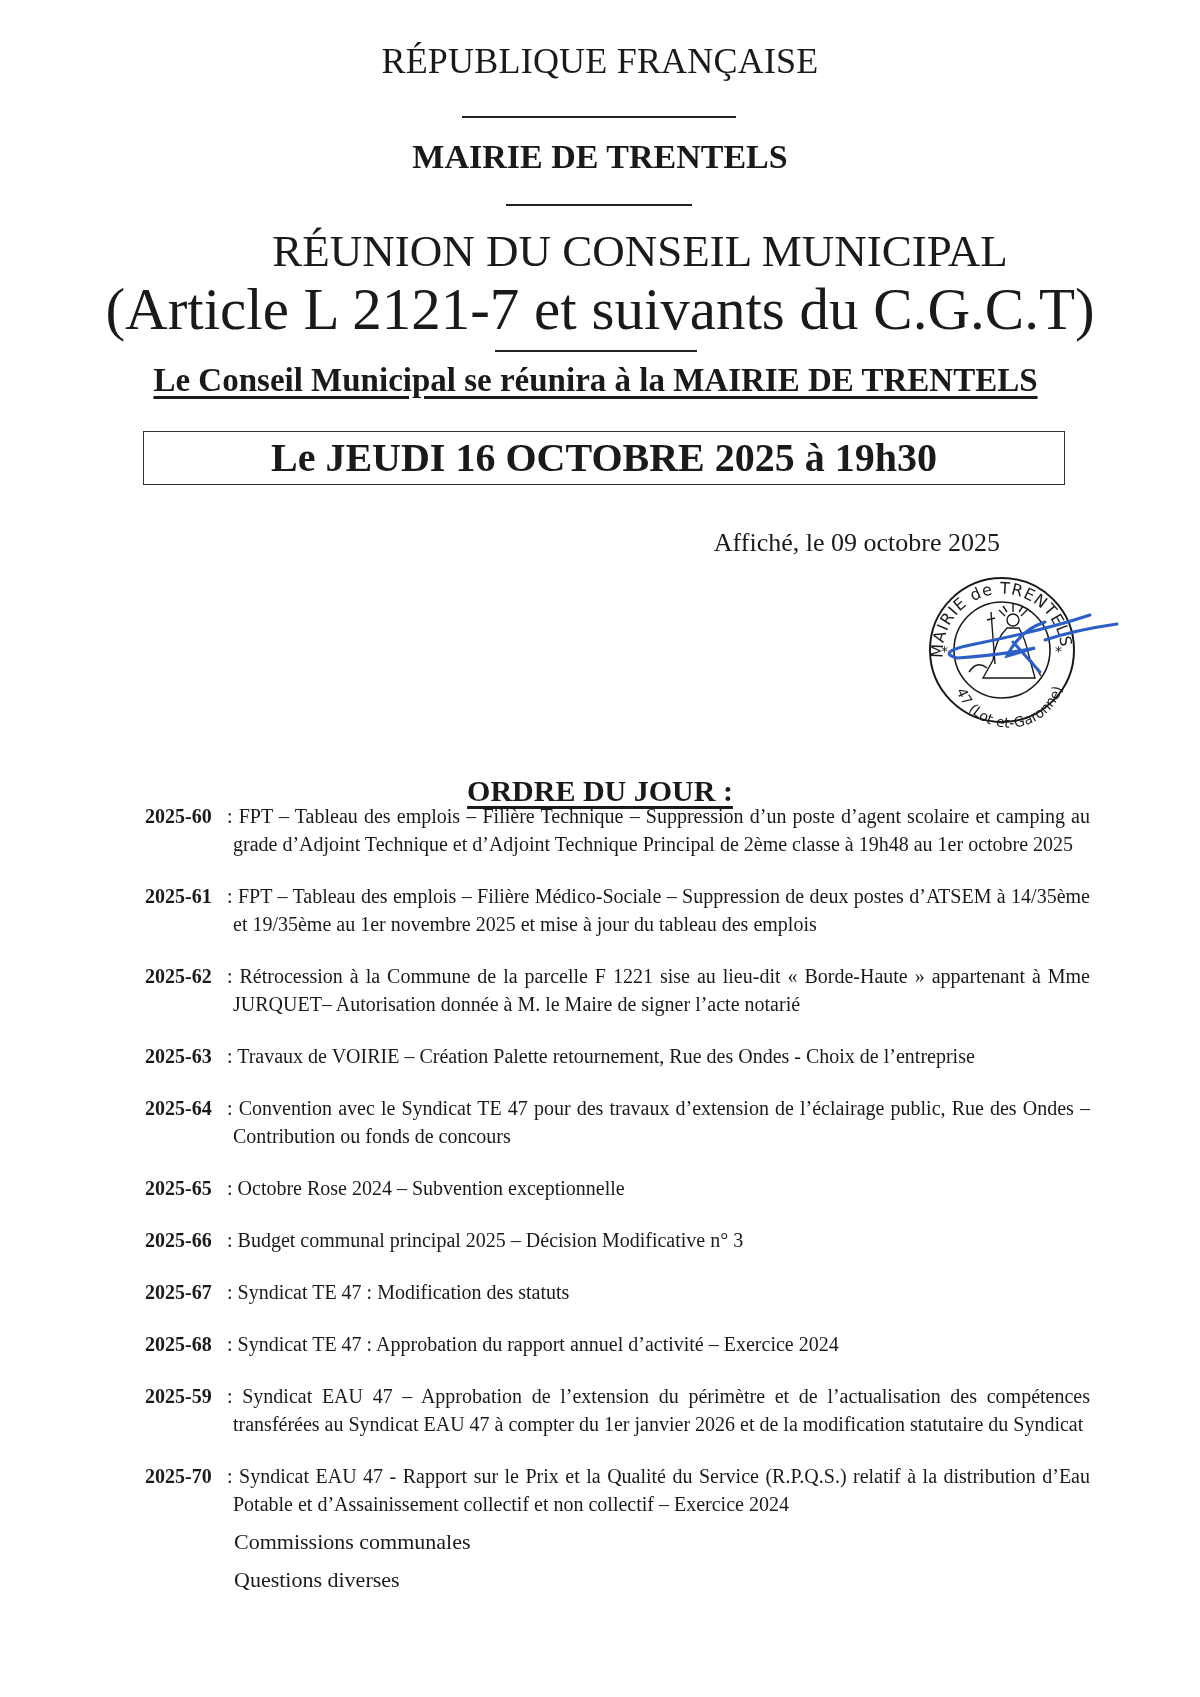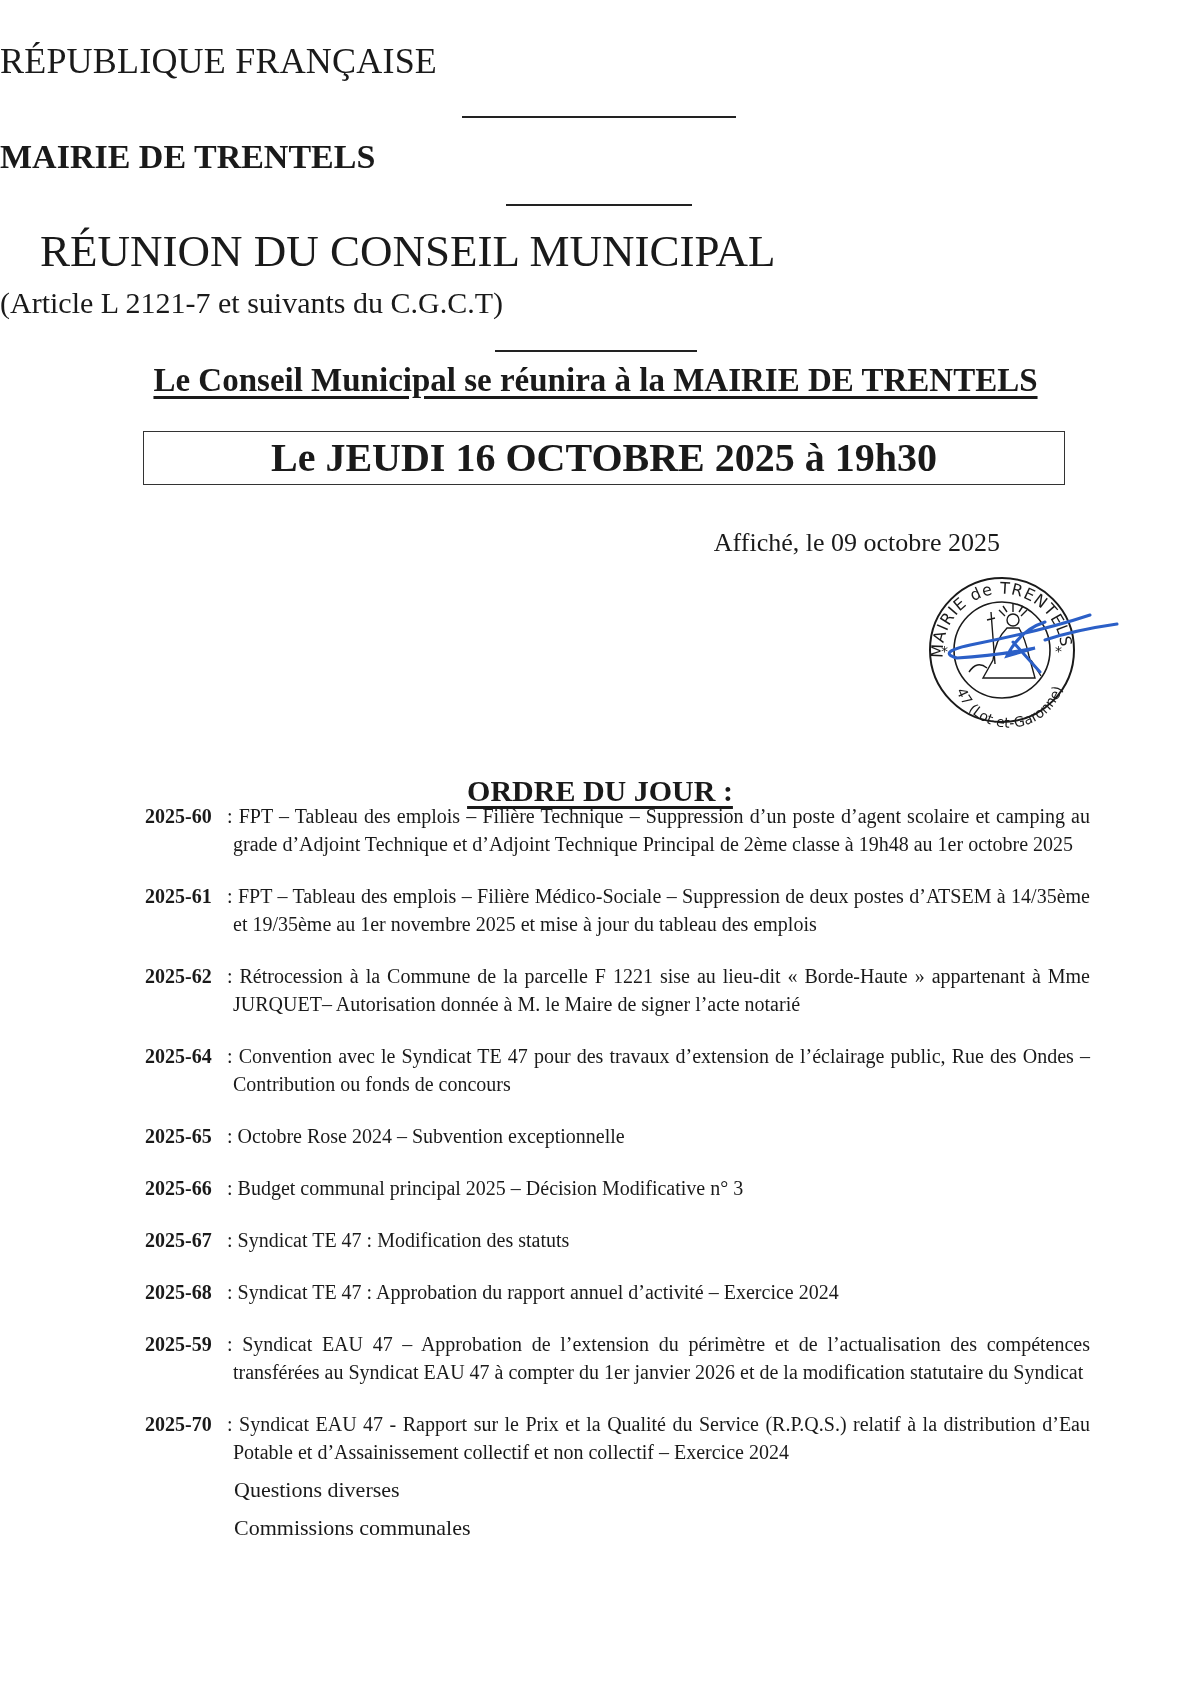--- a/index.html
+++ b/index.html
@@ -7,7 +7,7 @@
       width: 1200px; height: 1697px; position: relative; overflow: hidden;
       font-family: "Liberation Serif", "DejaVu Serif", serif; color: #1a1a1a;
     }
-    .center { position: absolute; left: 0; width: 1200px; }
+    .center { position: absolute; left: 0; width: 1200px; text-align: center; }
     .republique { top: 40px; font-size: 36px; letter-spacing: 0.2px; }
     .rule { position: absolute; height: 1.5px; background: #222; }
     .mairie { top: 138px; font-size: 34px; font-weight: bold; }

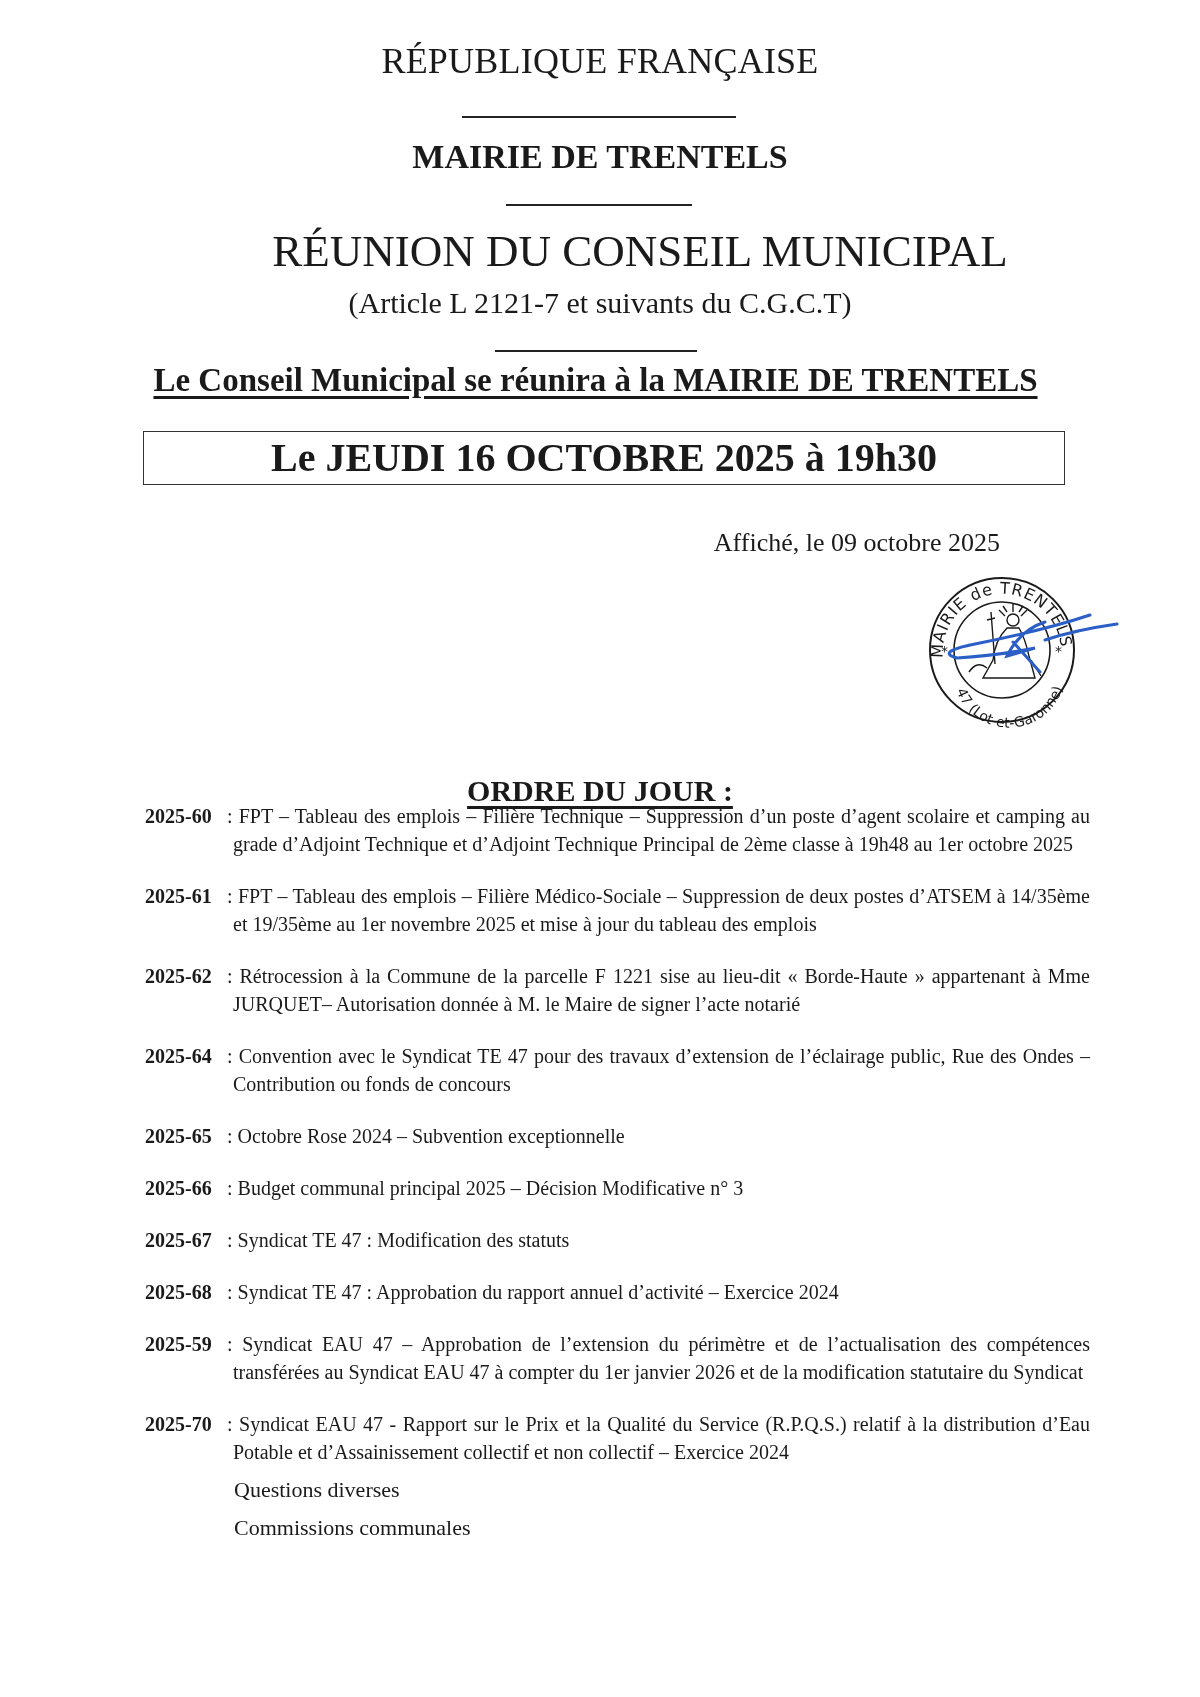--- a/index.html
+++ b/index.html
@@ -12,7 +12,7 @@
     .rule { position: absolute; height: 1.5px; background: #222; }
     .mairie { top: 138px; font-size: 34px; font-weight: bold; }
     .reunion { top: 224px; font-size: 45px; line-height: 54px; padding-left: 40px; }
-    .subtitle { top: 276px; font-size: 30px; line-height: 54px; }
+    .subtitle { top: 282px; font-size: 59px; line-height: 54px; }
     .venue {
       position: absolute; top: 362px; left: 108px; width: 975px;
       font-size: 33px; font-weight: bold; text-align: center;

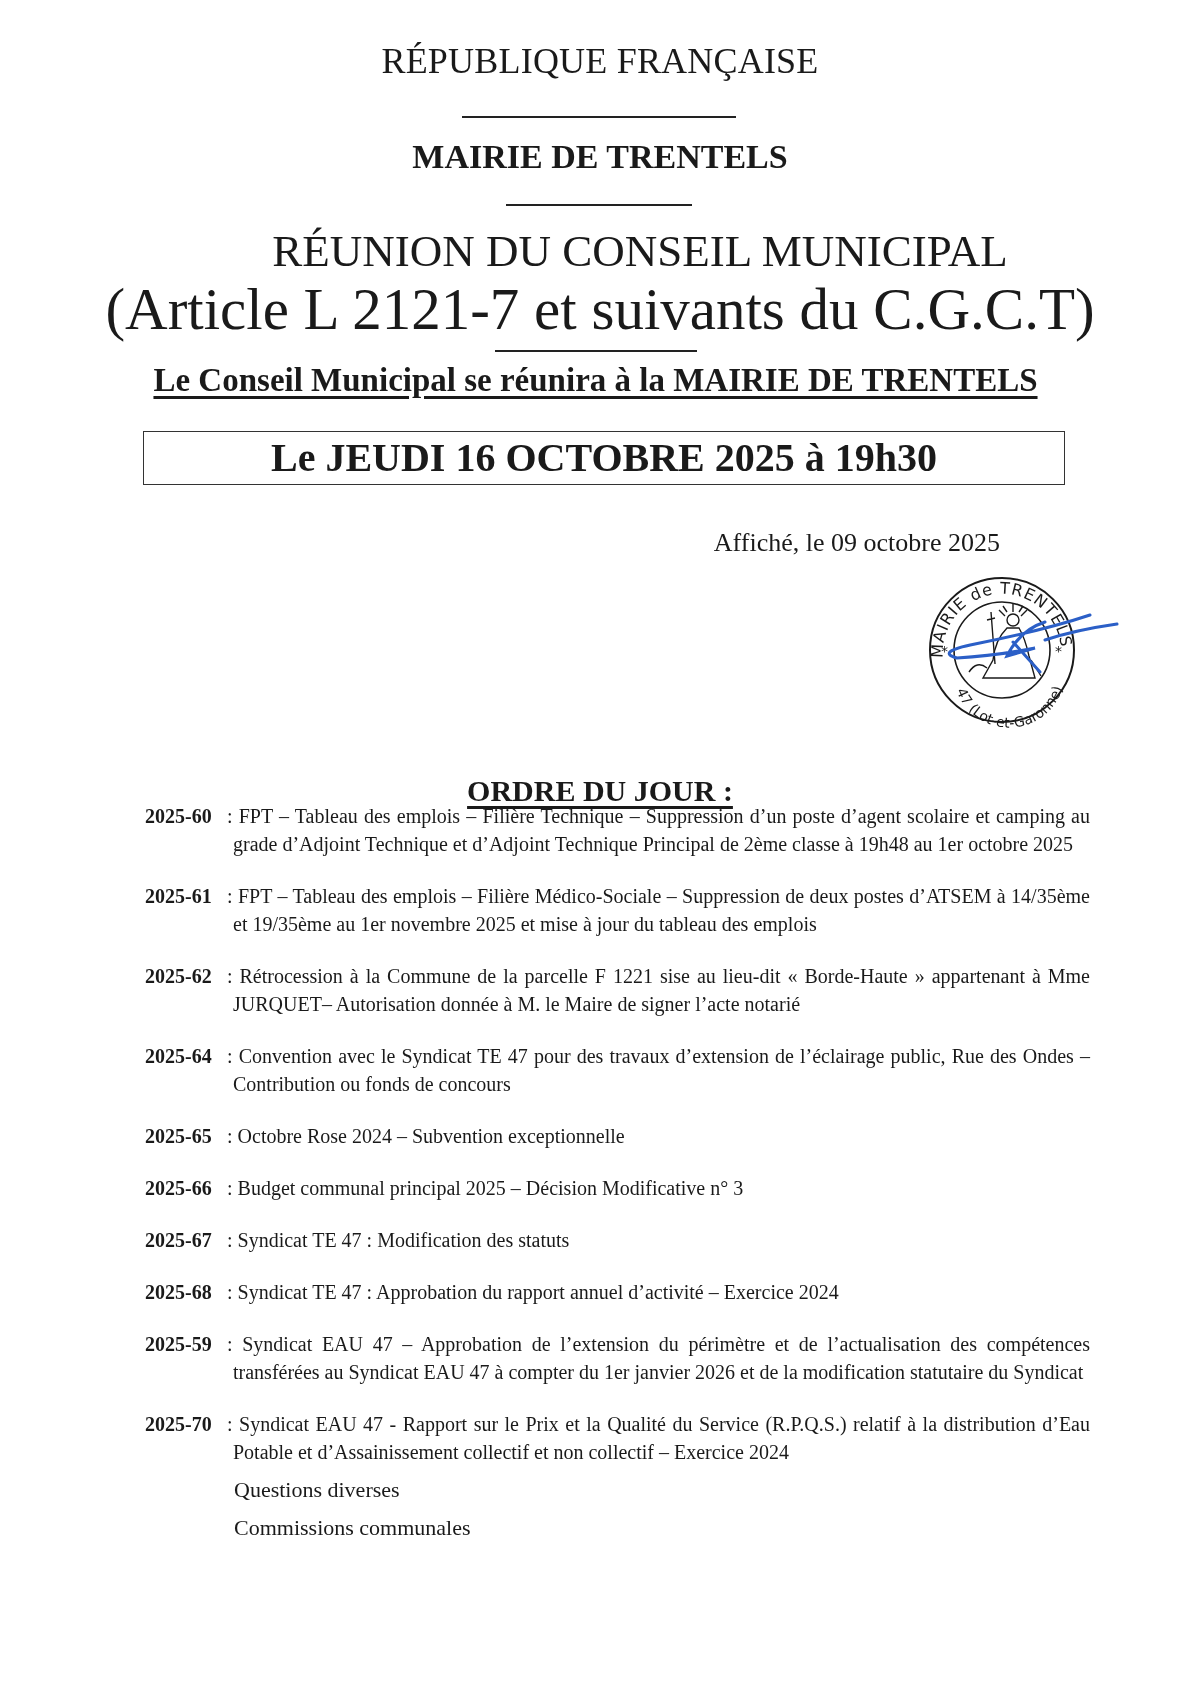--- a/index.html
+++ b/index.html
@@ -103,6 +103,10 @@
       <span class="text">: Rétrocession à la Commune de la parcelle F 1221 sise au lieu-dit « Borde-Haute » appartenant à Mme JURQUET– Autorisation donnée à M. le Maire de signer l’acte notarié</span>
     </div>
   <div class="item">
+      <span class="num">2025-63</span>
+      <span class="text">: Travaux de VOIRIE – Création Palette retournement, Rue des Ondes - Choix de l’entreprise</span>
+    </div>
+  <div class="item">
       <span class="num">2025-64</span>
       <span class="text">: Convention avec le Syndicat TE 47 pour des travaux d’extension de l’éclairage public, Rue des Ondes – Contribution ou fonds de concours</span>
     </div>

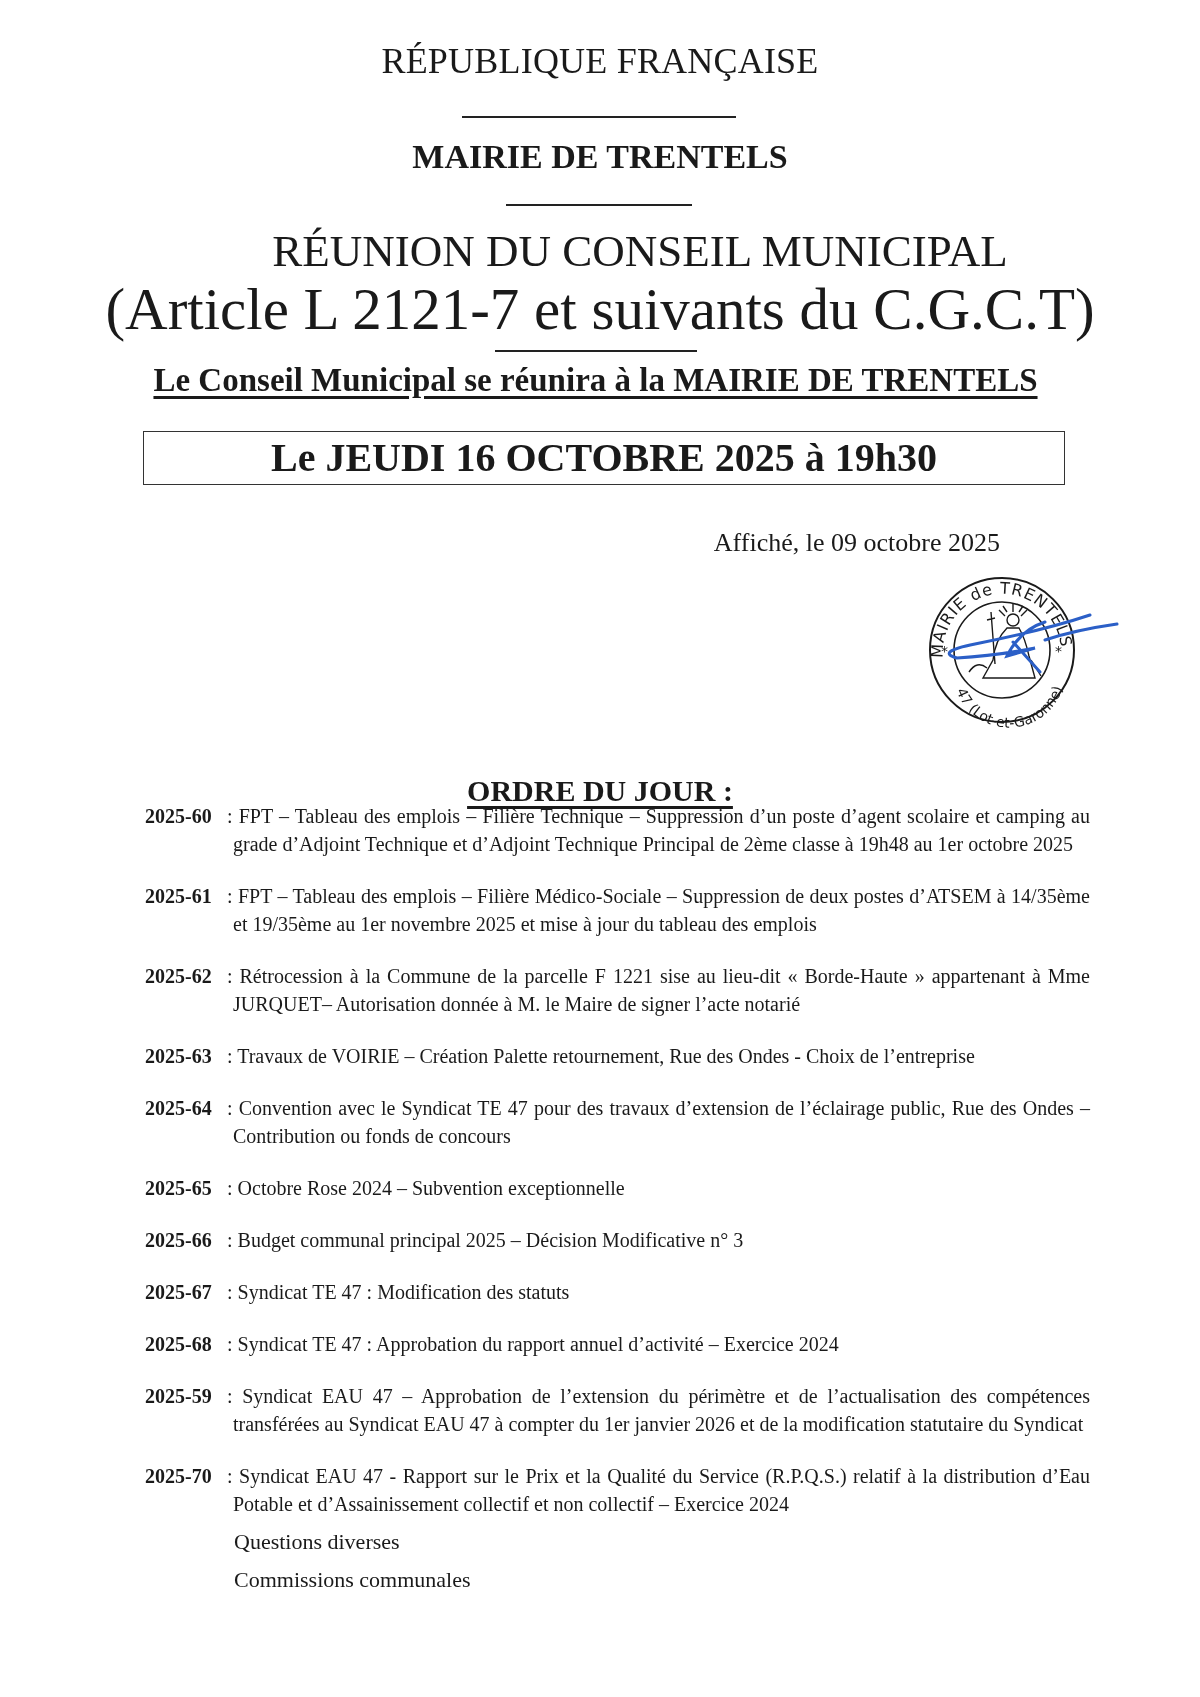--- a/index.html
+++ b/index.html
@@ -134,8 +134,8 @@
       <span class="num">2025-70</span>
       <span class="text">: Syndicat EAU 47 - Rapport sur le Prix et la Qualité du Service (R.P.Q.S.) relatif à la distribution d’Eau Potable et d’Assainissement collectif et non collectif – Exercice 2024</span>
     </div>
+  <div class="extra">Commissions communales</div>
   <div class="extra">Questions diverses</div>
-  <div class="extra">Commissions communales</div>
 </div>
 
 </body></html>

